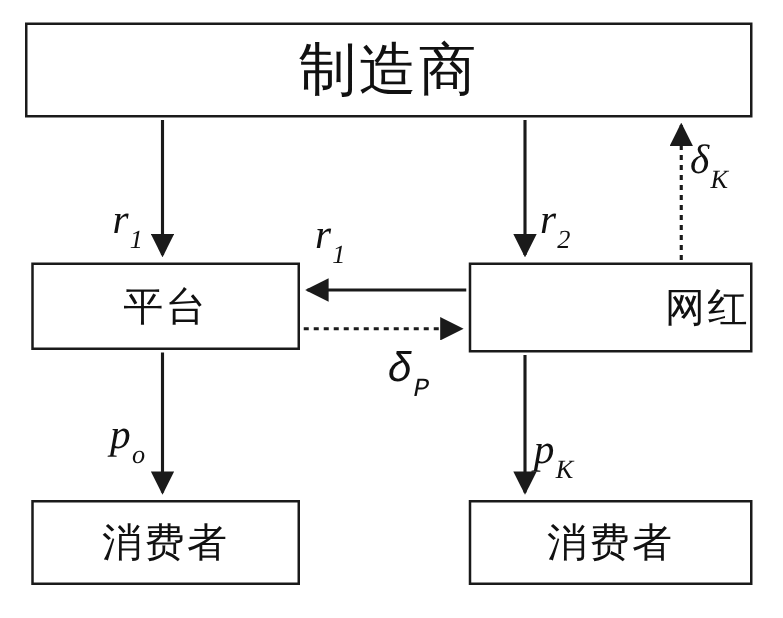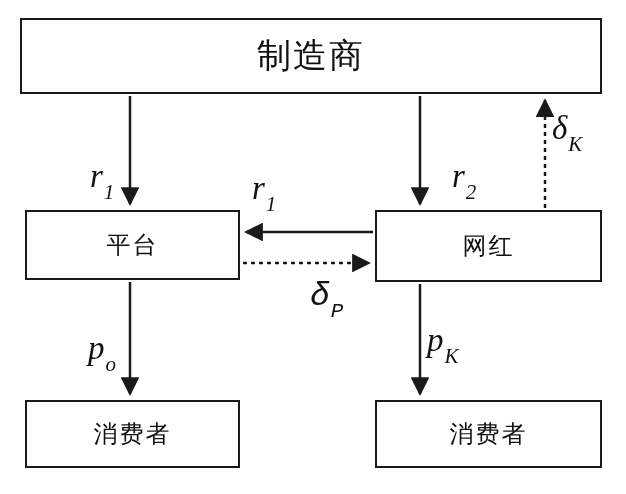--- a/index.html
+++ b/index.html
@@ -38,7 +38,7 @@
     line-height: 1;
   }
   .box-manufacturer { left: 20px; top: 18px; width: 582px; height: 76px; }
-  .box-manufacturer .node-text { font-size: 34px; }
+  .box-manufacturer .node-text { font-size: 46px; }
   .box-platform { left: 25px; top: 210px; width: 215px; height: 70px; }
   .box-influencer { left: 375px; top: 210px; width: 227px; height: 72px; }
   .box-consumer-left { left: 25px; top: 400px; width: 215px; height: 68px; }

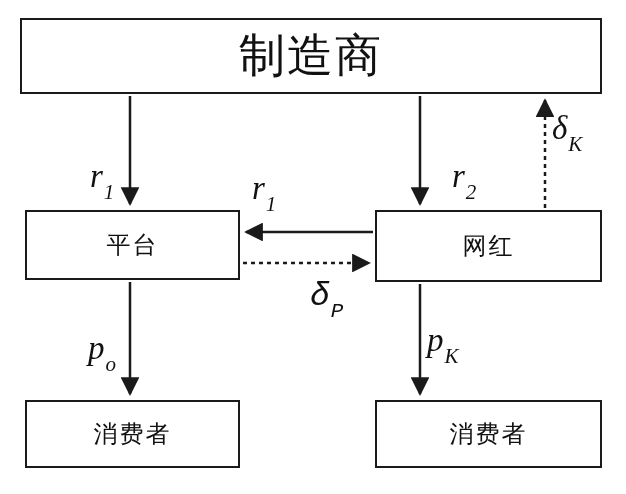--- a/index.html
+++ b/index.html
@@ -62,7 +62,7 @@
     line-height: 1;
   }
   .lbl-r1-vertical   { left: 90px;  top: 160px; }
-  .lbl-r2-vertical   { left: 452px; top: 160px; }
+  .lbl-r2-vertical   { left: 432px; top: 160px; }
   .lbl-r1-horizontal { left: 252px; top: 172px; }
   .lbl-delta-P       { left: 310px; top: 280px; font-family: Liberation Mono, monospace; }
   .lbl-delta-K       { left: 552px; top: 112px; }

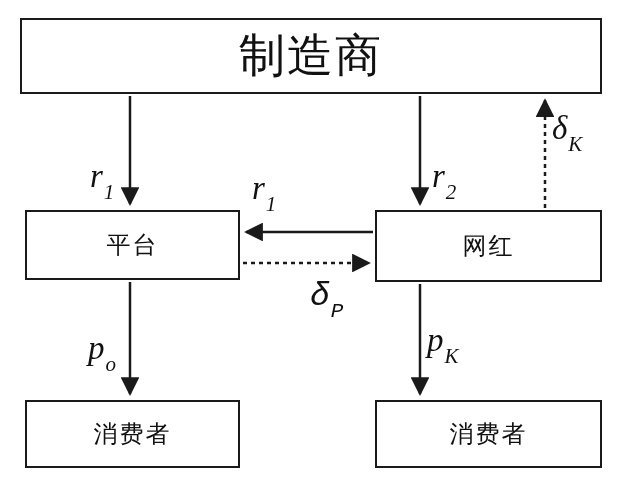--- a/index.html
+++ b/index.html
@@ -32,7 +32,7 @@
     box-sizing: border-box;
   }
   .box .node-text {
-    font-size: 24px;
+    font-size: 32px;
     color: #111111;
     letter-spacing: 2px;
     line-height: 1;

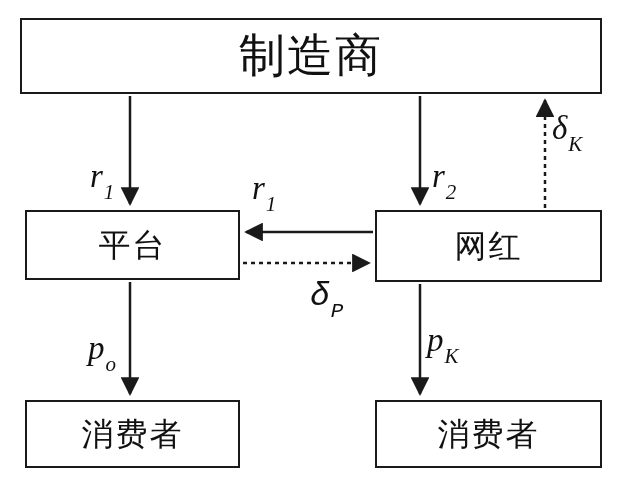--- a/index.html
+++ b/index.html
@@ -40,7 +40,7 @@
   .box-manufacturer { left: 20px; top: 18px; width: 582px; height: 76px; }
   .box-manufacturer .node-text { font-size: 46px; }
   .box-platform { left: 25px; top: 210px; width: 215px; height: 70px; }
-  .box-influencer { left: 375px; top: 210px; width: 227px; height: 72px; }
+  .box-influencer { left: 375px; top: 210px; width: 227px; height: 72px; justify-content: flex-end; }
   .box-consumer-left { left: 25px; top: 400px; width: 215px; height: 68px; }
   .box-consumer-right { left: 375px; top: 400px; width: 227px; height: 68px; }
 

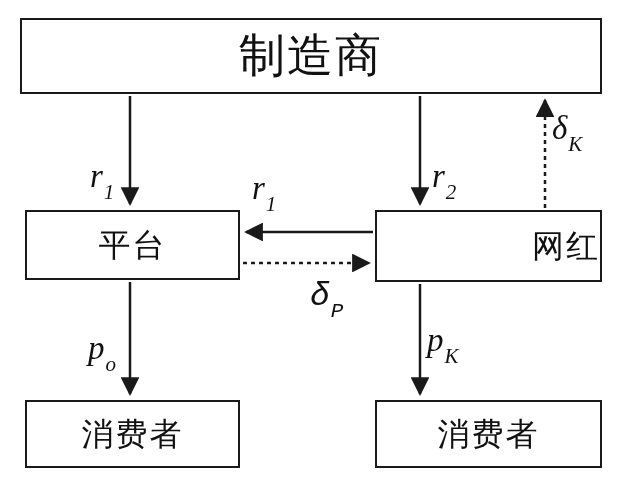--- a/index.html
+++ b/index.html
@@ -67,7 +67,7 @@
   .lbl-delta-P       { left: 310px; top: 280px; font-family: Liberation Mono, monospace; }
   .lbl-delta-K       { left: 552px; top: 112px; }
   .lbl-p-o           { left: 88px;  top: 332px; }
-  .lbl-p-K           { left: 427px; top: 324px; }
+  .lbl-p-K           { left: 427px; top: 344px; }
 </style>
 </head>
 <body>

